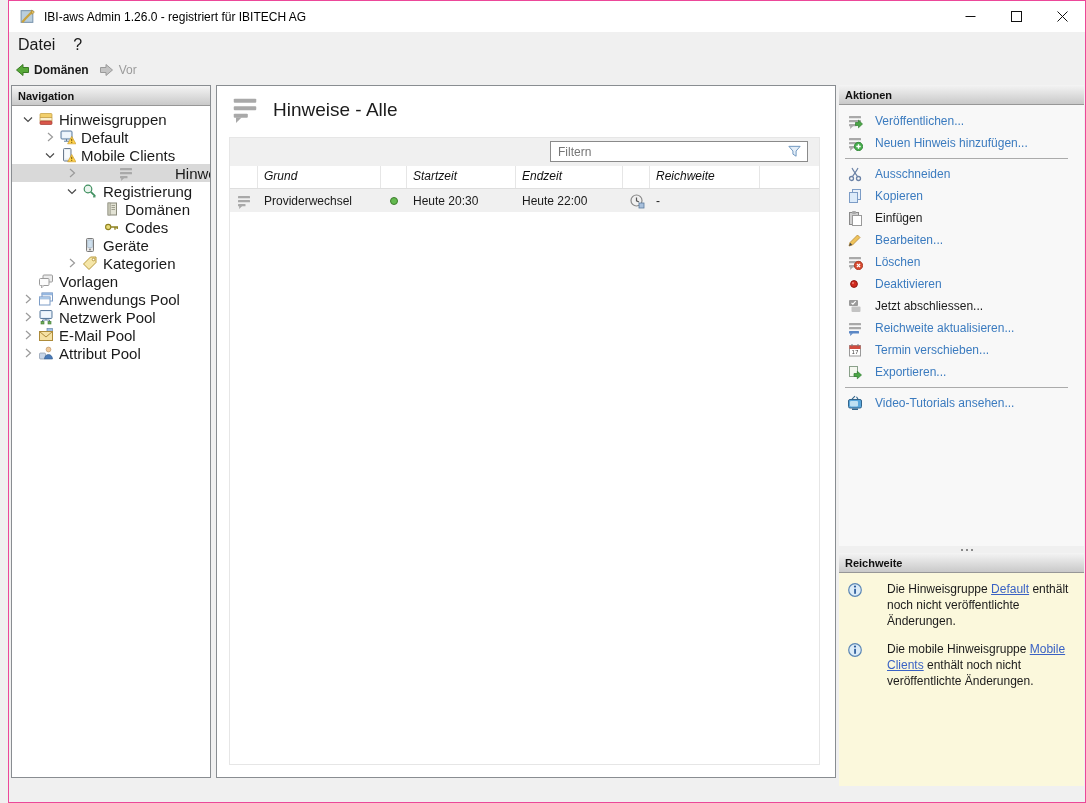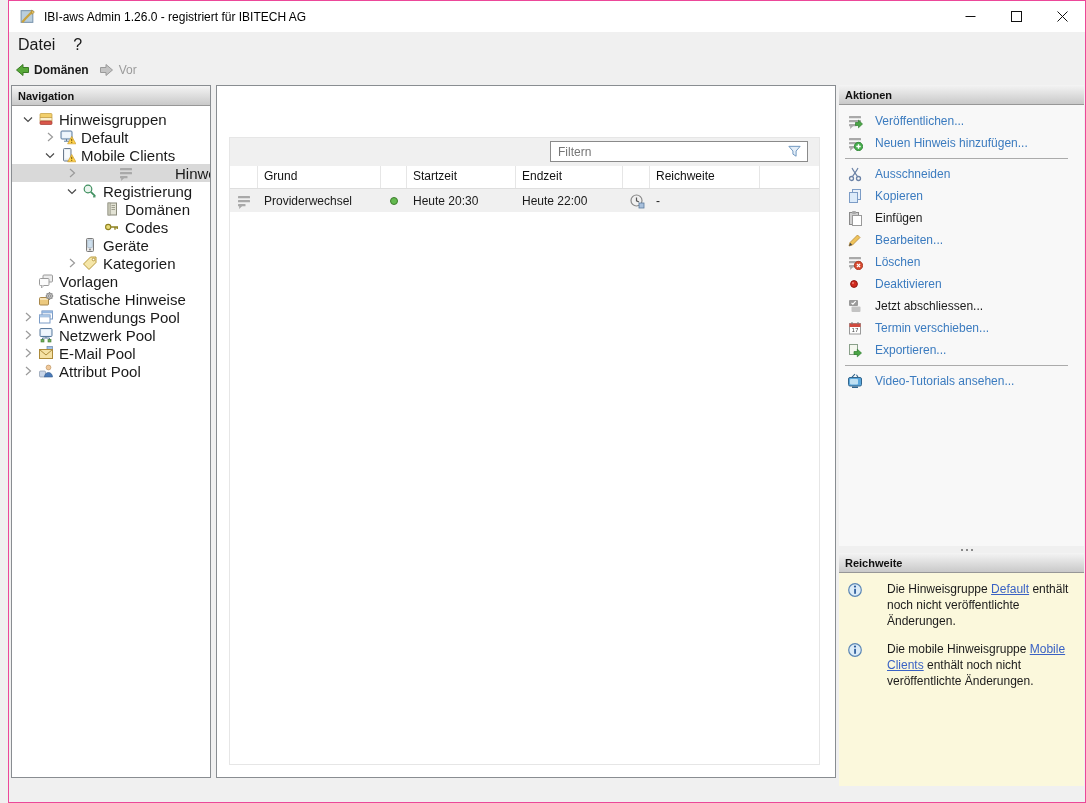--- a/index.html
+++ b/index.html
@@ -364,6 +364,12 @@
   </div>
 
   <div class="center-panel">
+    <div class="main-title">
+      <span><svg width="30" height="30" viewBox="0 0 16 16">
+            <use href="#sym-hint"></use>
+          </svg></span>
+      <span class="ttl">Hinweise - Alle</span>
+    </div>
 
     <div class="grid">
       <div class="filterbar">

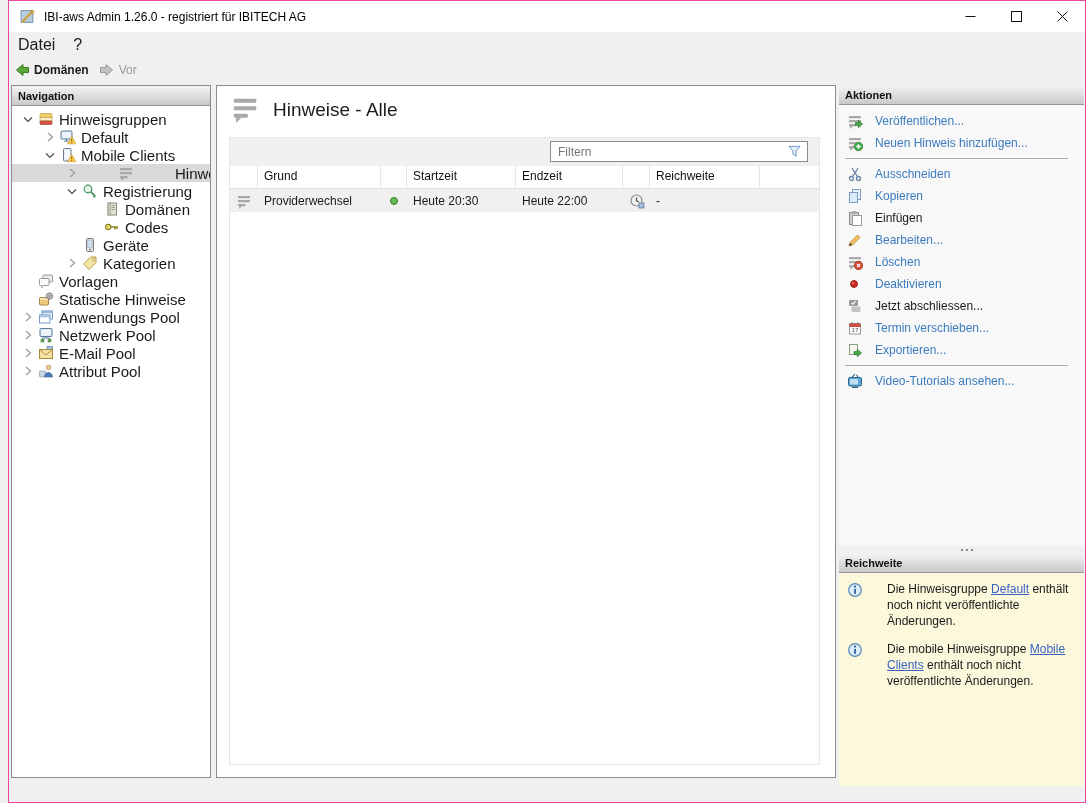--- a/index.html
+++ b/index.html
@@ -46,7 +46,7 @@
   .filter-wrap input::placeholder{color:#767676;}
   .funnel{position:absolute;right:5px;top:2px;width:15px;height:15px;}
   .ghead{display:flex;height:22px;border-bottom:1px solid #dedede;background:#fff;}
-  .ghead .cell{box-sizing:border-box;border-right:1px solid #e6e6e6;font-size:12px;color:#111;line-height:21px;padding-left:6px;}
+  .ghead .cell{box-sizing:border-box;border-right:1px solid #e6e6e6;font-size:12px;color:#111;line-height:21px;padding-left:6px;font-style:italic;}
   .grow{display:flex;height:23px;background:#f0f0f0;align-items:center;}
   .grow .cell{box-sizing:border-box;font-size:12px;color:#1a1a1a;padding-left:6px;}
   .cicon{width:28px;display:flex;align-items:center;justify-content:center;padding-left:0 !important;}

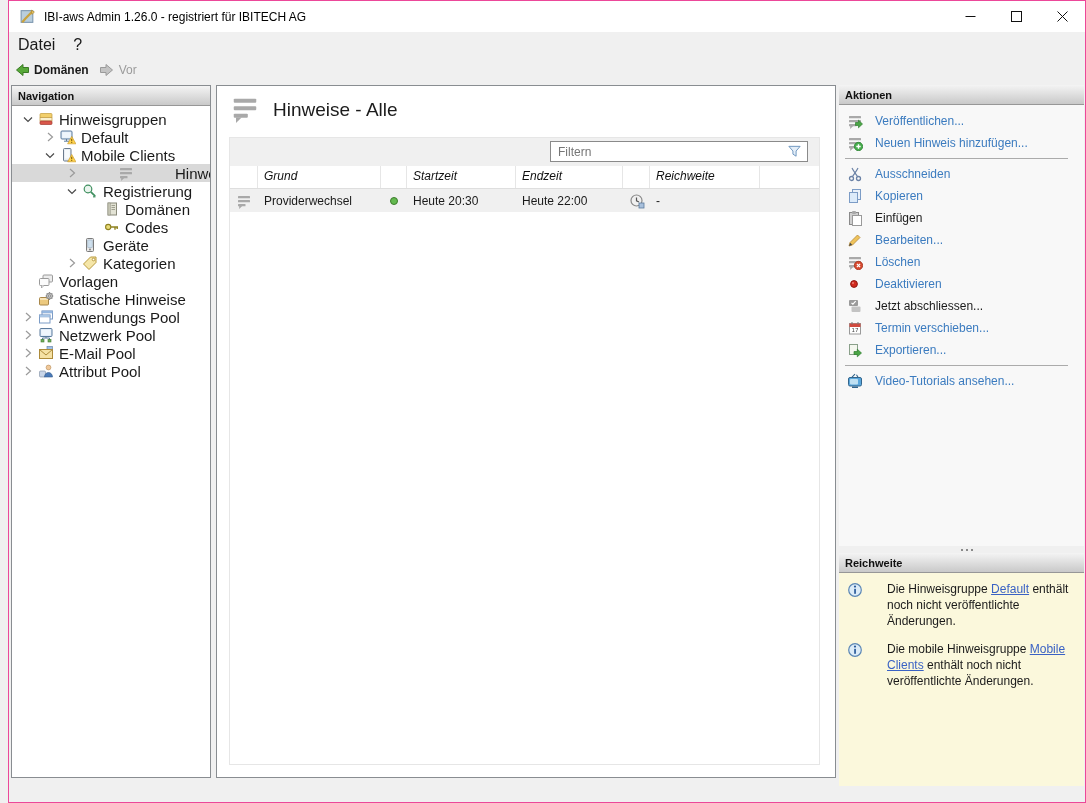--- a/index.html
+++ b/index.html
@@ -287,19 +287,6 @@
         <span class="tlabel">Vorlagen</span>
       </div>
 
-      <div class="tree-row d0">
-        <span class="exp"></span>
-        <span class="i16">
-            <svg viewBox="0 0 16 16">
-              <rect x="1.5" y="6.5" width="9" height="7.5" rx="1" fill="#ecc97e" stroke="#a8874a"></rect>
-              <rect x="2" y="7" width="8" height="2" fill="#f7e3b4"></rect>
-              <circle cx="11.5" cy="5" r="3" fill="#c9c9c9" stroke="#8a8a8a"></circle>
-              <circle cx="11.5" cy="5" r="1.1" fill="#f0f0f0" stroke="#8a8a8a"></circle>
-              <path d="M11.5 1 v1.4 M11.5 7.6 v1.4 M7.6 5 h1.4 M13.9 5 h1.4 M8.8 2.3 l1 1 M13.2 6.7 l1 1 M14.2 2.3 l-1 1 M9.8 6.7 l-1 1" stroke="#8a8a8a" stroke-width="1" fill="none"></path>
-            </svg>
-          </span>
-        <span class="tlabel">Statische Hinweise</span>
-      </div>
 
       <div class="tree-row d0">
         <span class="exp"><svg viewBox="0 0 16 16" width="16" height="16">

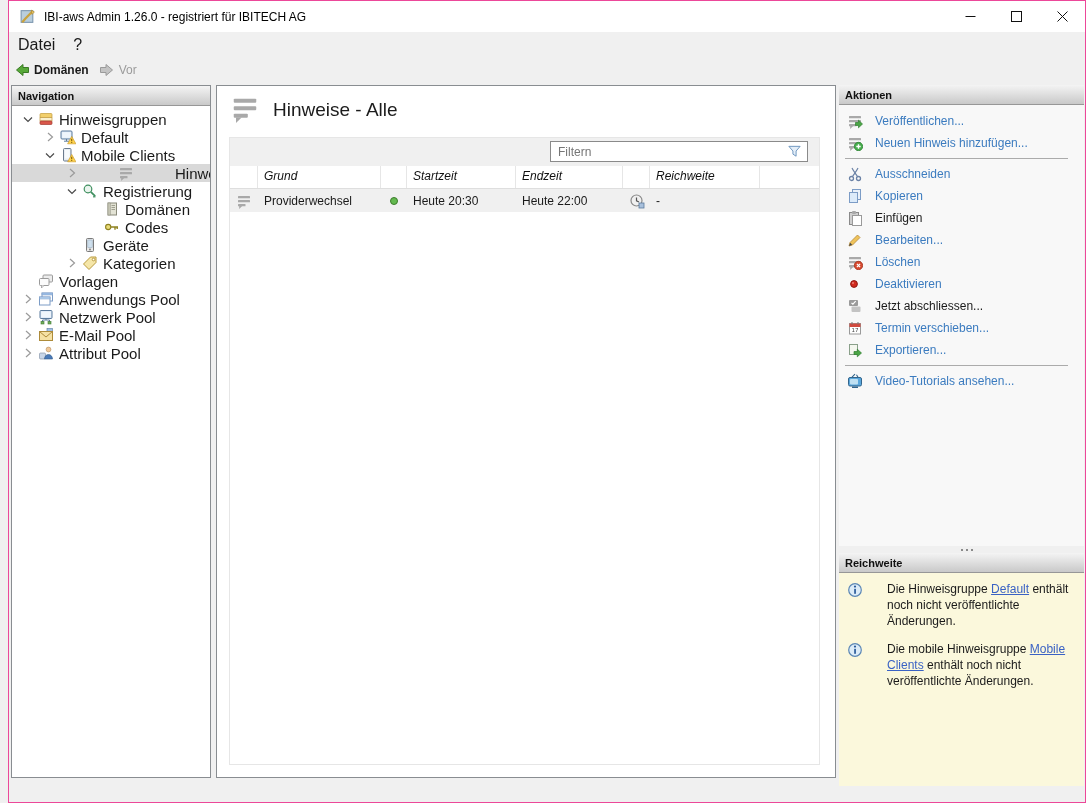--- a/index.html
+++ b/index.html
@@ -501,6 +501,17 @@
     <div class="act on">
       <span class="i16">
           <svg viewBox="0 0 16 16">
+            <rect x="2" y="3" width="12" height="2.2" rx="0.5" fill="#a9a9a9"></rect>
+            <rect x="2" y="7" width="12" height="2.2" rx="0.5" fill="#a9a9a9"></rect>
+            <rect x="2" y="11" width="10" height="2.4" rx="0.5" fill="#5b87c5"></rect>
+            <path d="M3.2 13.2 L3.2 16 L6 13.2" fill="#5b87c5"></path>
+          </svg>
+        </span>
+      <span class="alabel">Reichweite aktualisieren...</span>
+    </div>
+    <div class="act on">
+      <span class="i16">
+          <svg viewBox="0 0 16 16">
             <rect x="2.5" y="3.5" width="11" height="10.5" fill="#fff" stroke="#9a9a9a"></rect>
             <rect x="2.5" y="3.5" width="11" height="3.5" fill="#d24a3e"></rect>
             <path d="M5 2 v2.5 M11 2 v2.5" stroke="#777"></path>

